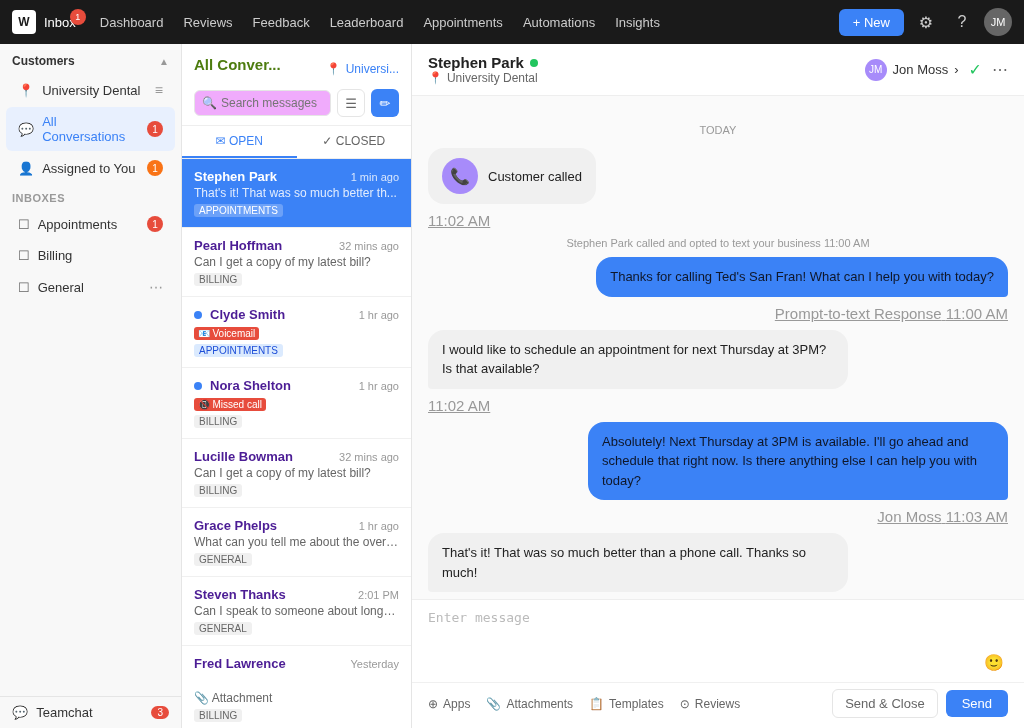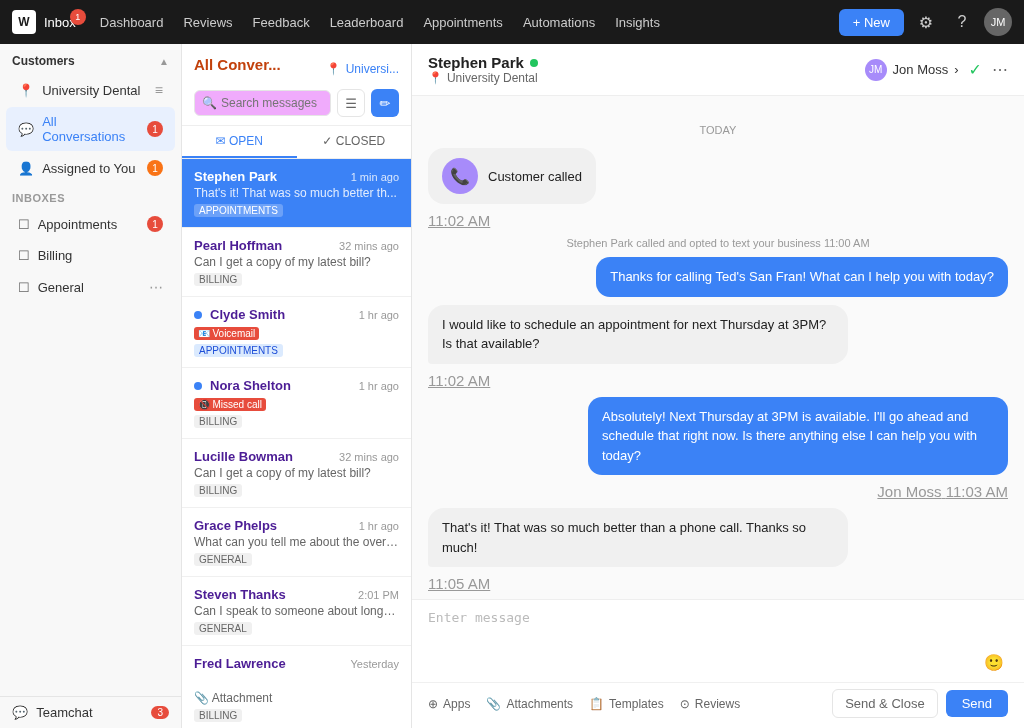--- a/index.html
+++ b/index.html
@@ -43,7 +43,7 @@
     
     .conv-panel { width: 230px; background: white; border-right: 1px solid #e5e5e5; display: flex; flex-direction: column; flex-shrink: 0; }
     .conv-panel-header { padding: 12px 12px 8px; border-bottom: 1px solid #eee; }
-    .conv-panel-title { font-size: 15px; font-weight: 600; color: #c2410c; margin-bottom: 8px; display: flex; align-items: center; gap: 4px; }
+    .conv-panel-title { font-size: 15px; font-weight: 600; color: #4d7c0f; margin-bottom: 8px; display: flex; align-items: center; gap: 4px; }
     .conv-panel-location { display: flex; align-items: center; gap: 4px; font-size: 12px; color: #3b82f6; cursor: pointer; }
     .conv-search-row { display: flex; gap: 6px; margin-top: 8px; align-items: center; }
     .conv-search-wrapper { position: relative; flex: 1; }

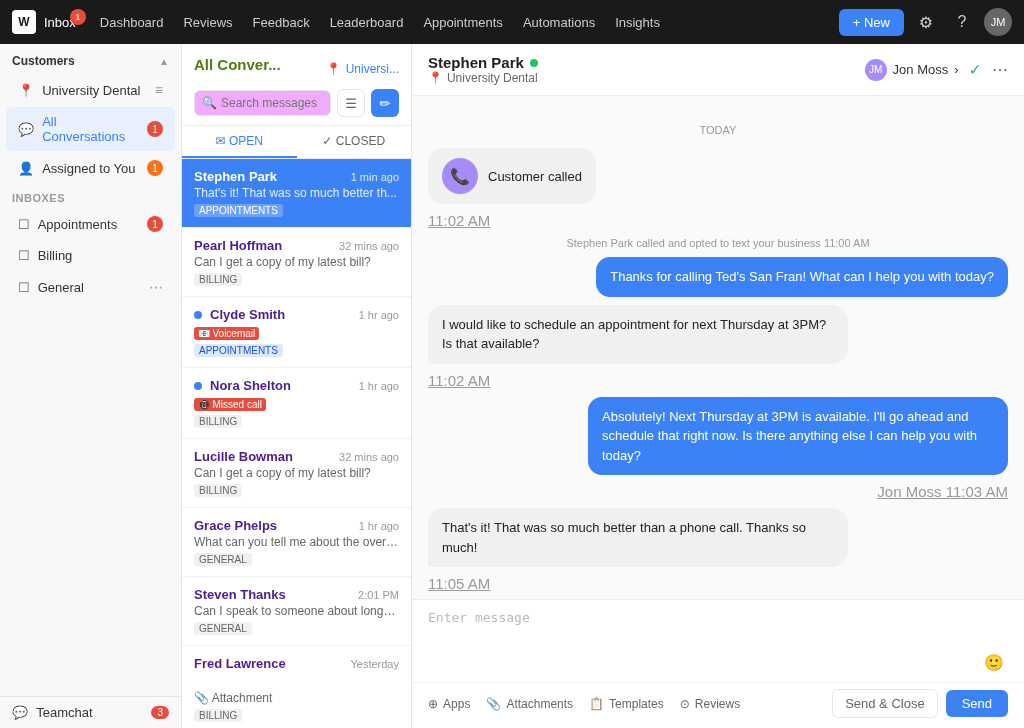--- a/index.html
+++ b/index.html
@@ -92,7 +92,7 @@
     .msg-row.right { justify-content: flex-end; }
     .msg-row.left { justify-content: flex-start; }
     .msg-bubble { max-width: 420px; padding: 10px 14px; border-radius: 16px; font-size: 13px; line-height: 1.5; }
-    .msg-bubble.right { background: #3b82f6; color: #ffffff; border-bottom-right-radius: 4px; border-radius: 14px; }
+    .msg-bubble.right { background: #3b82f6; color: #0f172a; border-bottom-right-radius: 4px; }
     .msg-bubble.left { background: #f0f0f0; color: #222; border-bottom-left-radius: 4px; }
     .msg-meta { font-size: 15px; color: #999; margin-top: 8px; text-decoration: underline; }
     .msg-meta.right { text-align: right; }

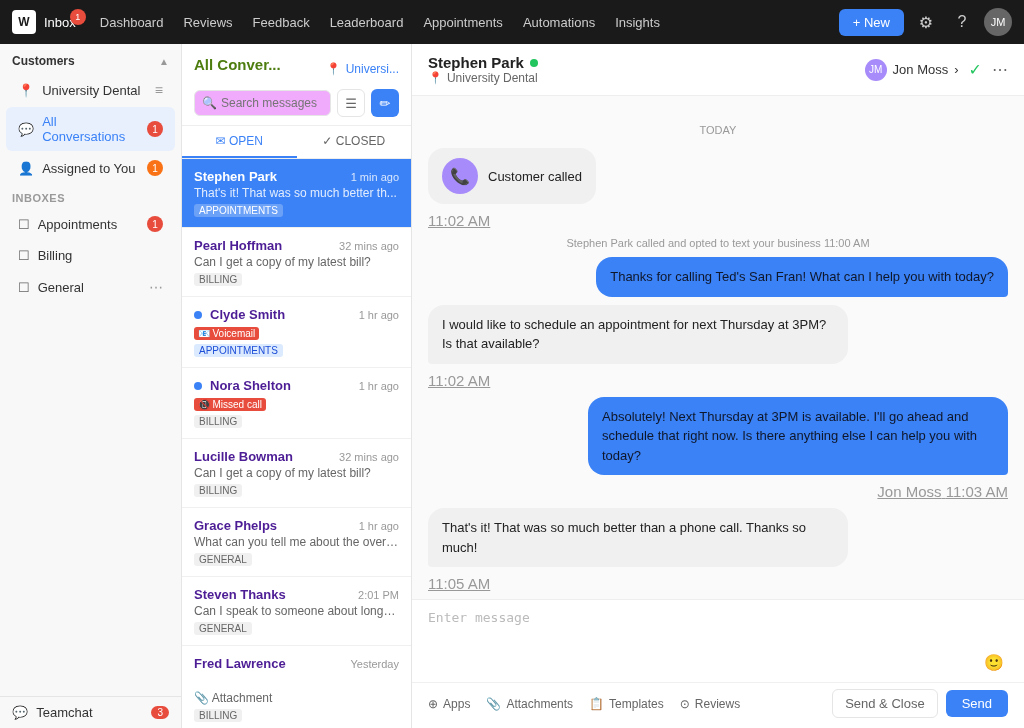--- a/index.html
+++ b/index.html
@@ -364,6 +364,10 @@
       <div class="msg-row right">
         <div>
           <div class="msg-bubble right">Thanks for calling Ted's San Fran! What can I help you with today?</div>
+          <div class="msg-meta right">
+            <span>Prompt-to-text Response</span>
+            <span>11:00 AM</span>
+          </div>
         </div>
       </div>
 

